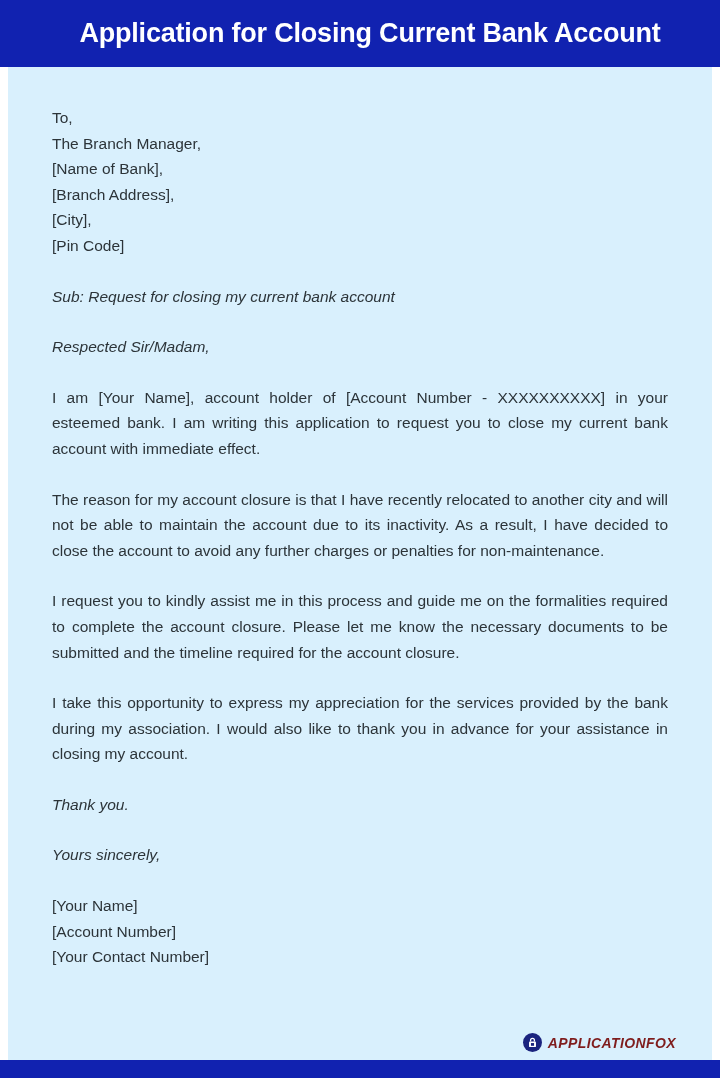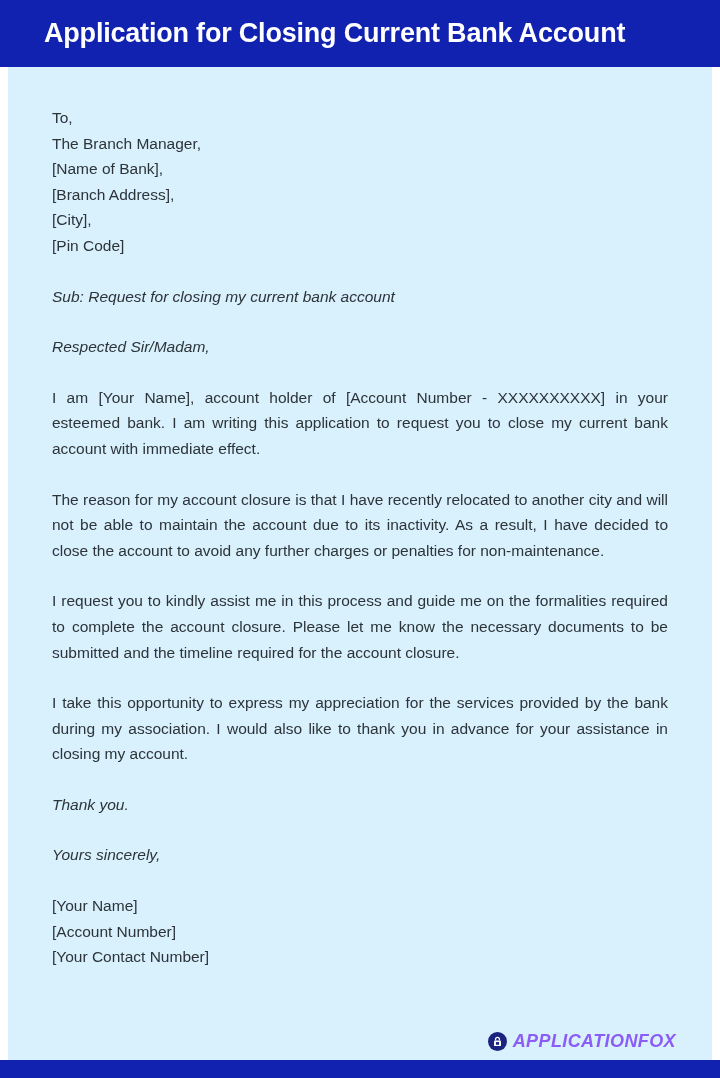--- a/index.html
+++ b/index.html
@@ -45,6 +45,7 @@
     margin-left: -8px;
     margin-right: -8px;
     padding-right: 24px;
+    justify-content: center;
   }
   .header-title {
     color: #ffffff;

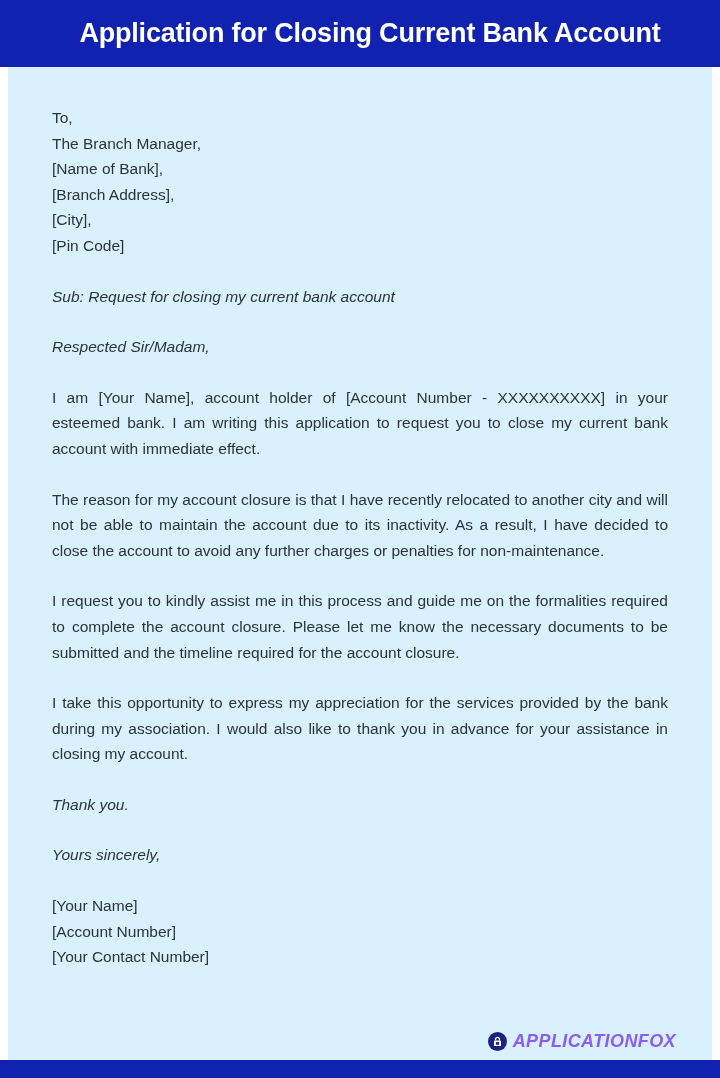--- a/index.html
+++ b/index.html
@@ -120,10 +120,10 @@
   }
   .logo-mark svg { display: block; }
   .logo-text {
-    font-size: 18px;
+    font-size: 14px;
     font-weight: bold;
     font-style: italic;
-    color: #8b5cf6;
+    color: #7f1d1d;
     letter-spacing: 0.4px;
   }
   .bottom-bar {

